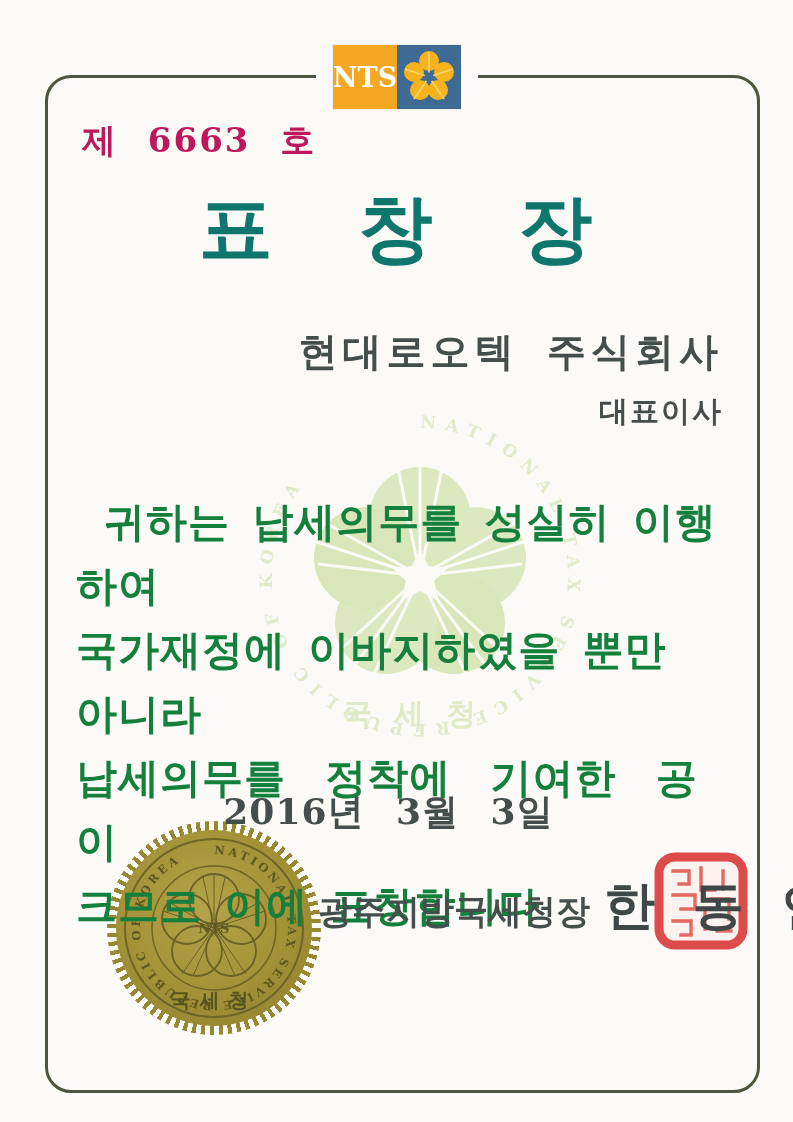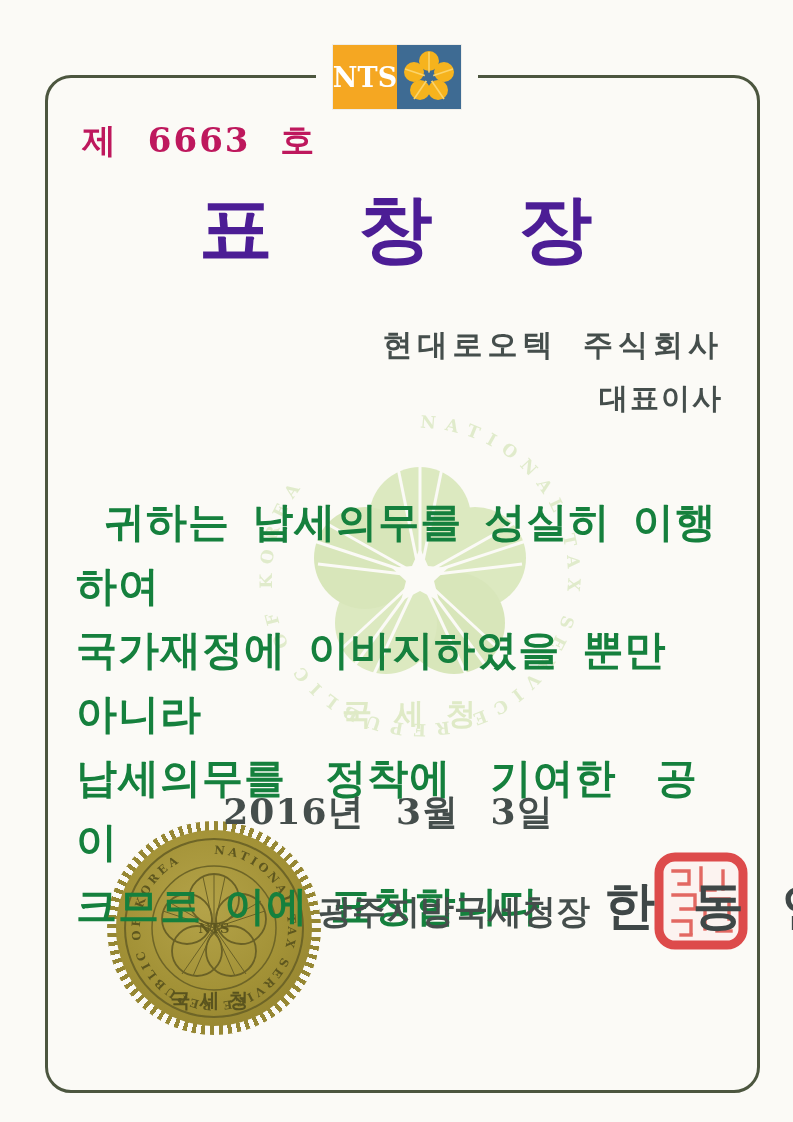--- a/index.html
+++ b/index.html
@@ -47,7 +47,7 @@
   .title{
     position:absolute;left:0;right:0;top:180px;text-align:center;
     font-size:74px;font-weight:bold;word-spacing:56px;letter-spacing:2px;
-    color:#4c1d95;
+    color:#0f766e;
   }
   .recipient{
     position:absolute;right:70px;top:325px;text-align:right;z-index:3;

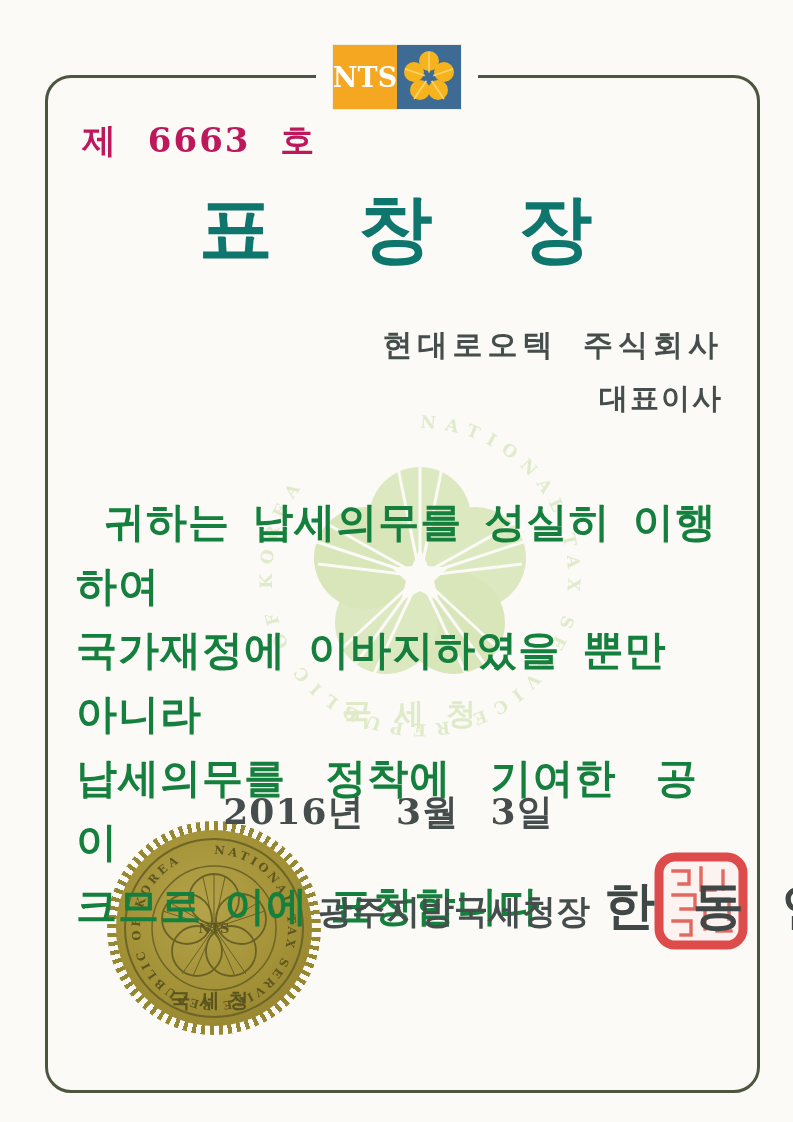--- a/index.html
+++ b/index.html
@@ -53,7 +53,7 @@
     position:absolute;right:70px;top:325px;text-align:right;z-index:3;
   }
   .recipient .company{
-    font-size:30px;font-weight:600;letter-spacing:5px;word-spacing:10px;margin-left:32px;
+    font-size:39px;font-weight:600;letter-spacing:5px;word-spacing:10px;margin-left:32px;
   }
   .recipient .ceo-line{
     margin-top:13px;display:flex;justify-content:flex-end;align-items:baseline;

